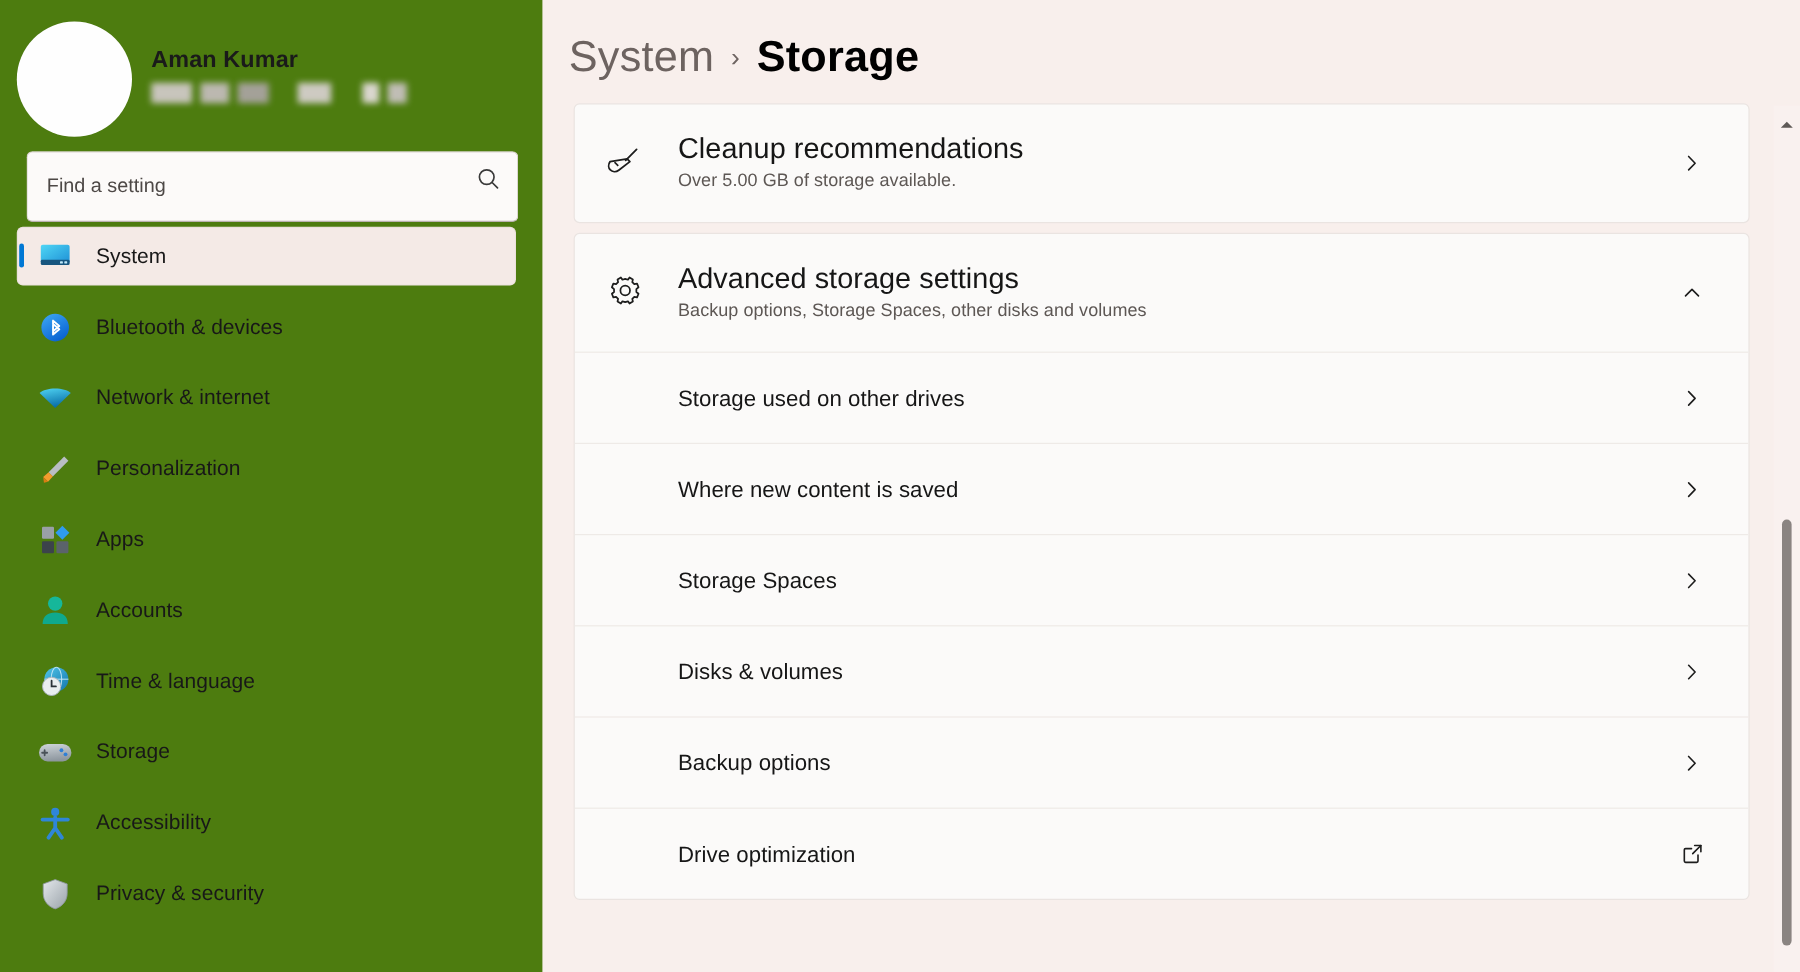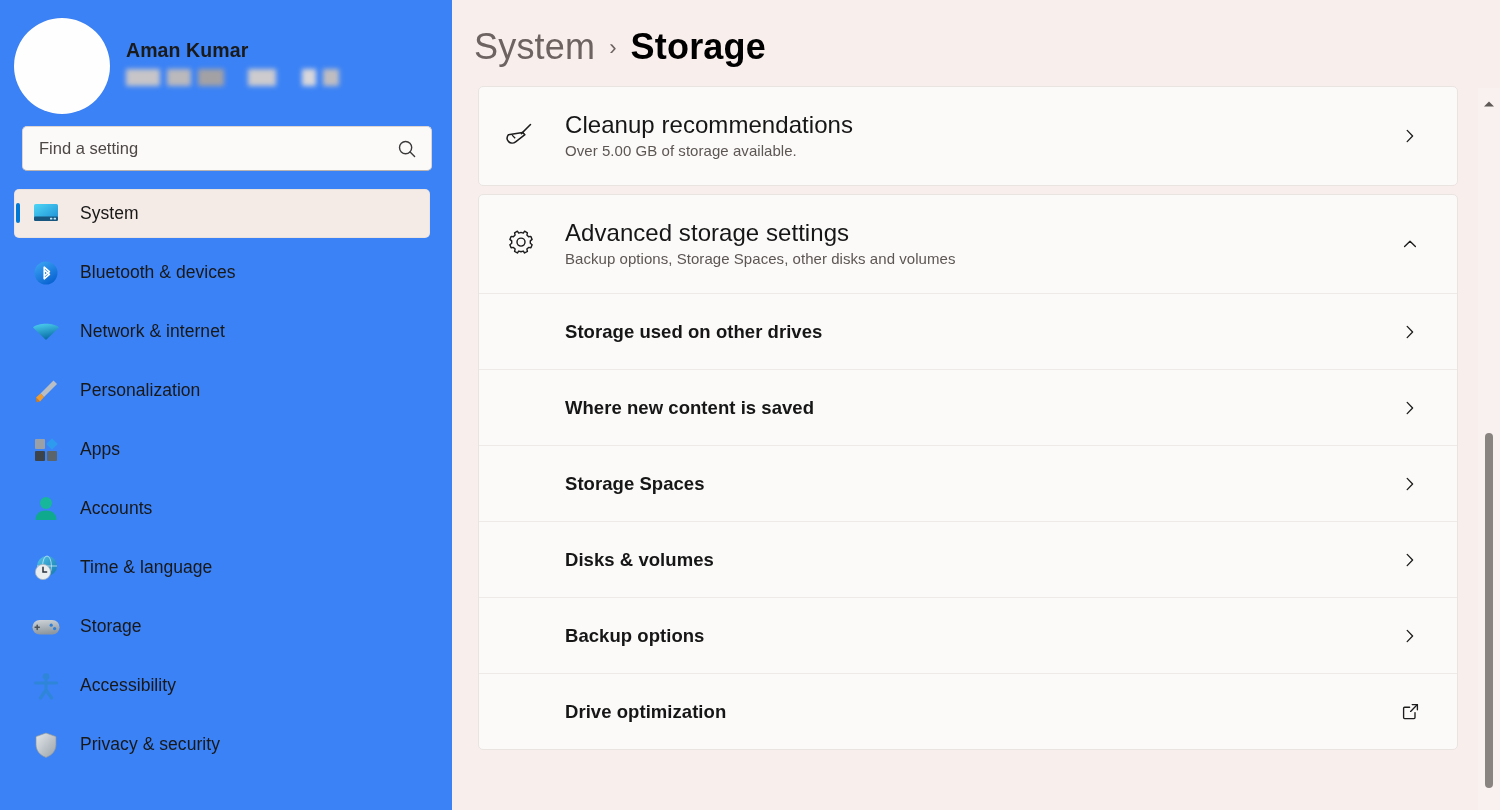--- a/index.html
+++ b/index.html
@@ -30,7 +30,7 @@
     width: 452px;
     height: 810px;
     flex: 0 0 452px;
-    background: #3b82f6;
+    background: #4d7c0f;
     position: relative;
   }
 

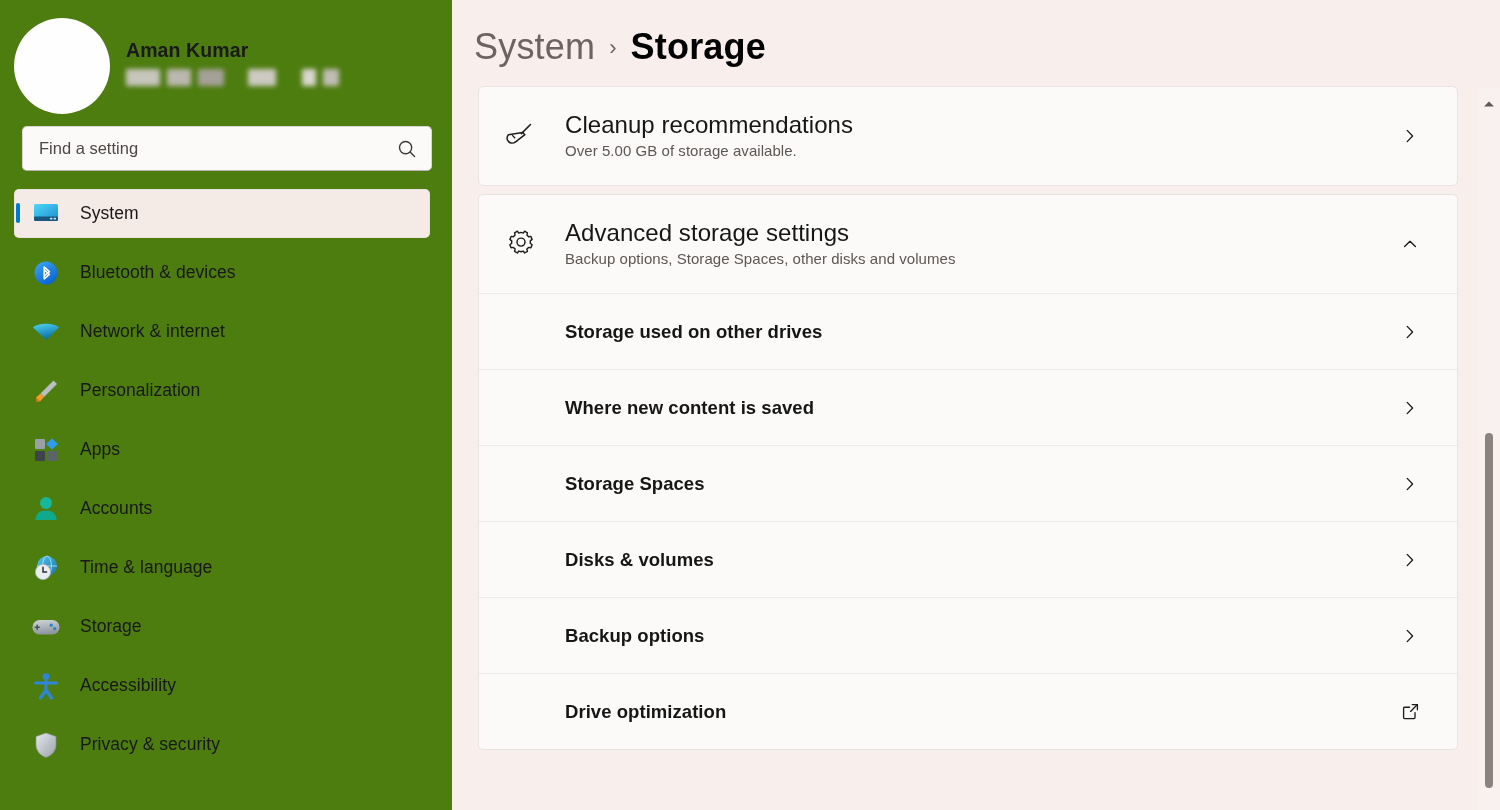--- a/index.html
+++ b/index.html
@@ -96,7 +96,7 @@
   }
   .search-box {
     width: 410px;
-    height: 45px;
+    height: 59px;
     border: 1px solid #dcd5d2;
     border-bottom: 1.6px solid #b9b2af;
     border-radius: 5px;

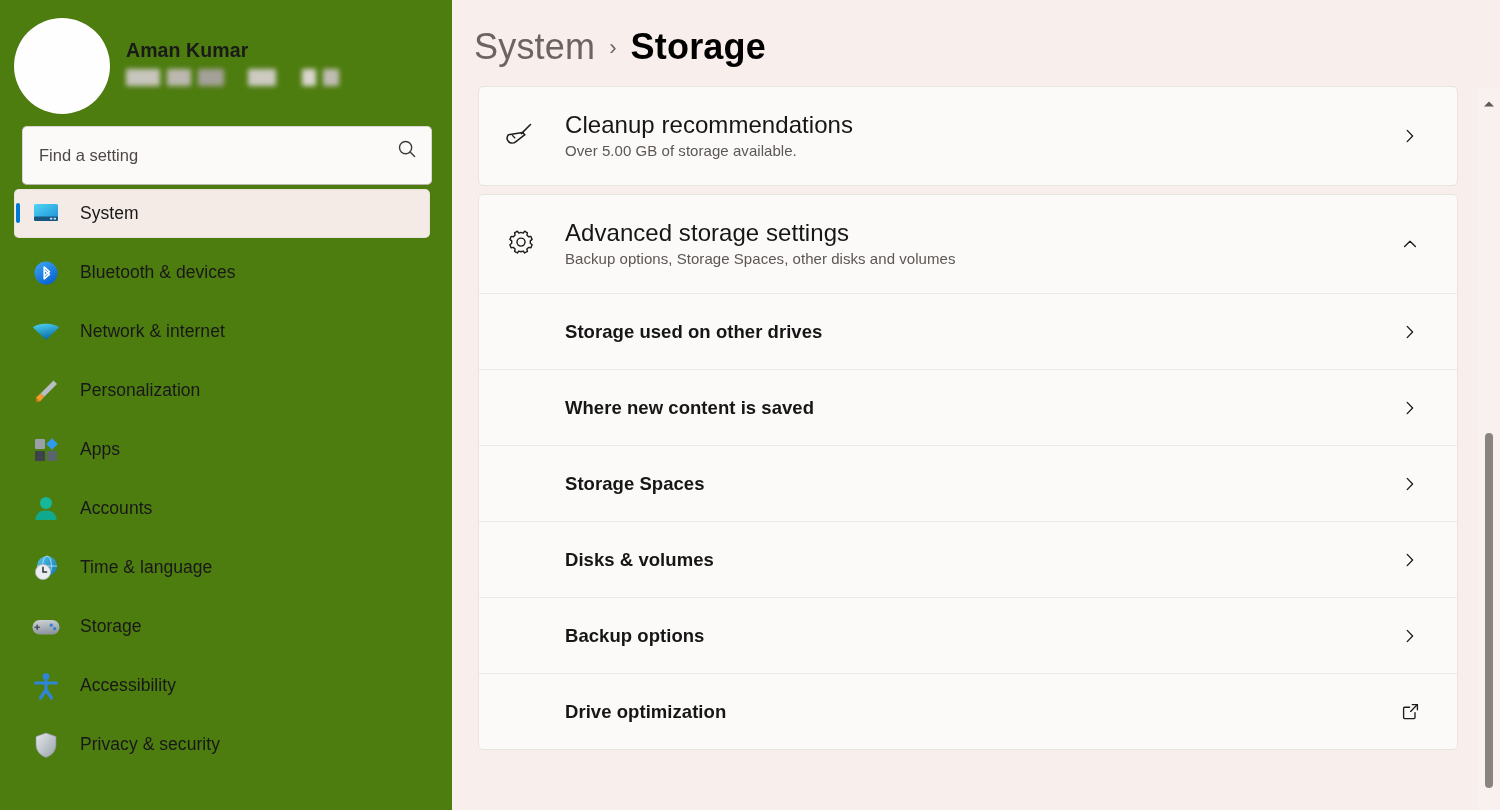--- a/index.html
+++ b/index.html
@@ -264,7 +264,6 @@
     padding: 0 30px 0 86px;
     cursor: pointer;
     border-top: 1px solid #eeeae7;
-    font-weight: bold;
   }
   .subrow .row-title { font-size: 18.5px; }
 

